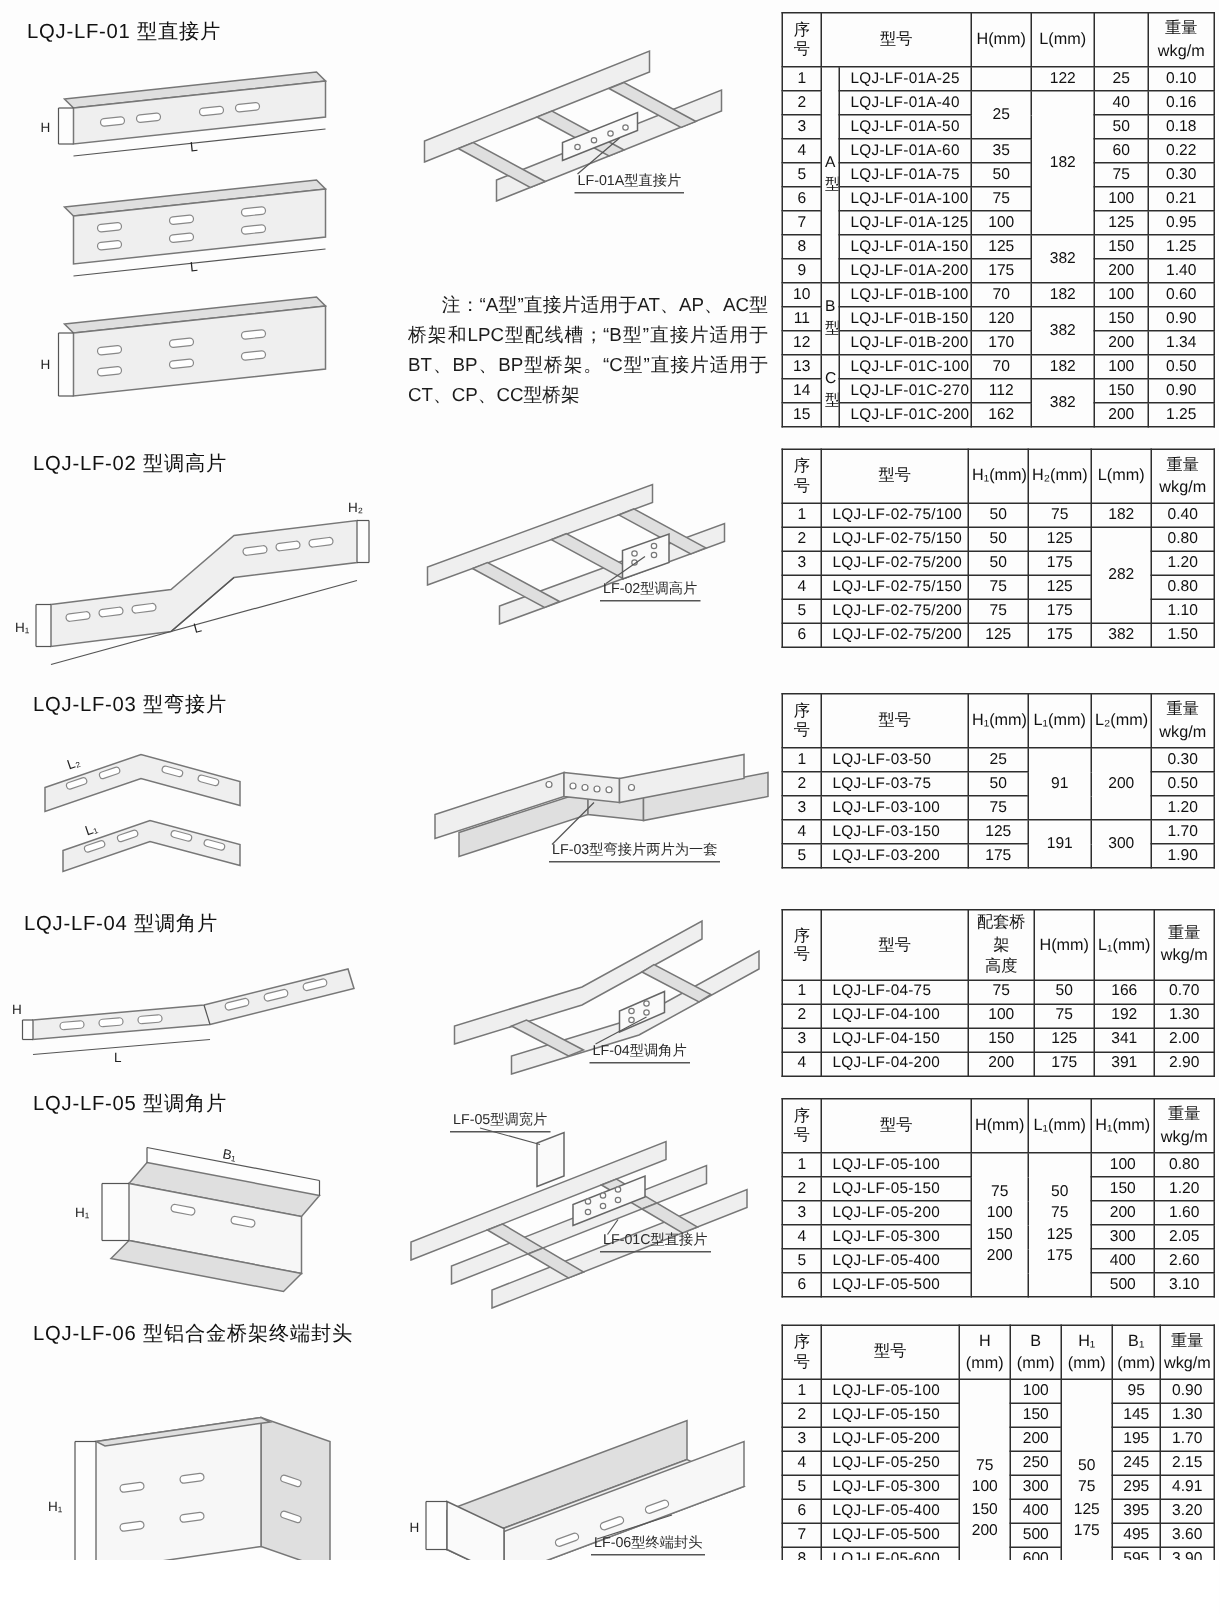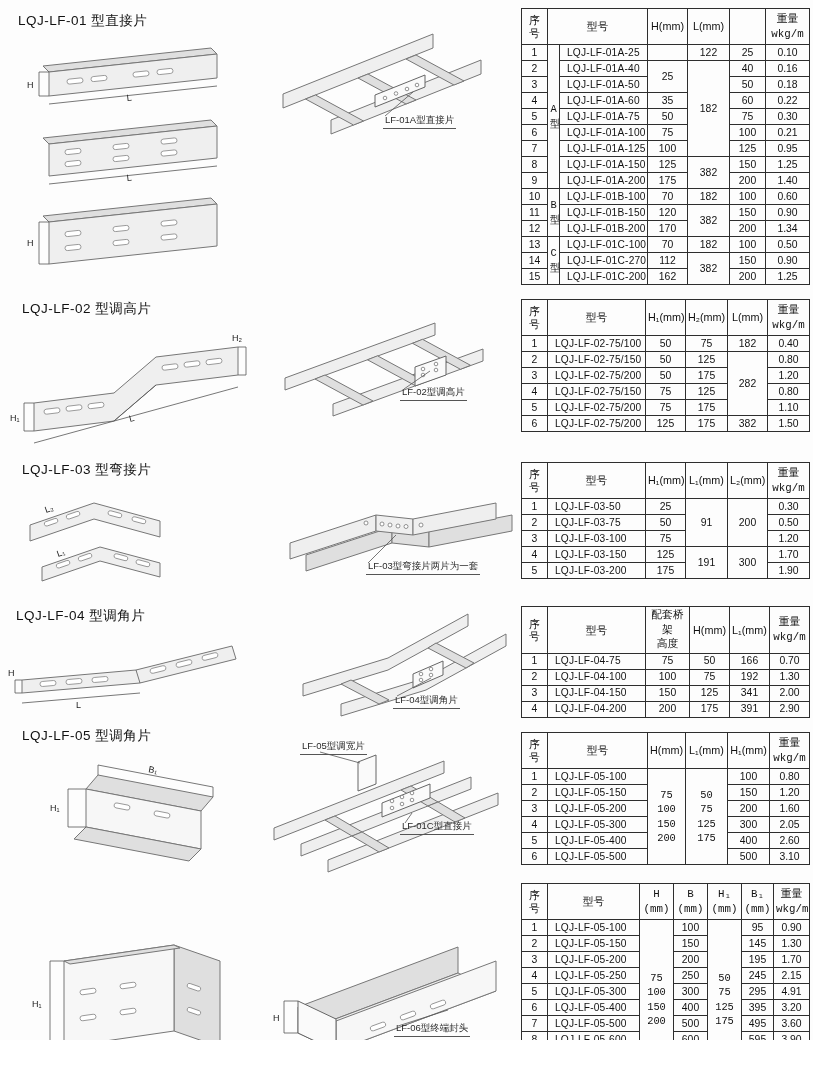--- a/index.html
+++ b/index.html
@@ -17,7 +17,7 @@
   thead th{height:33px;font-size:10.8px;font-weight:500;white-space:pre-line;}
   table{border:1.6px solid #161616;}
   td.model{text-align:left;padding-left:7px;letter-spacing:0.2px;font-size:10.2px;white-space:nowrap;}
-  .ml{white-space:pre-line;line-height:1.35;font-family:Liberation Mono, monospace;}
+  .ml{white-space:pre-line;line-height:1.35;}
   svg{position:absolute;overflow:visible;}
   .face {fill:#efefef;stroke:#777;stroke-width:1;}
   .faceL{fill:#f7f7f7;stroke:#777;stroke-width:1;}

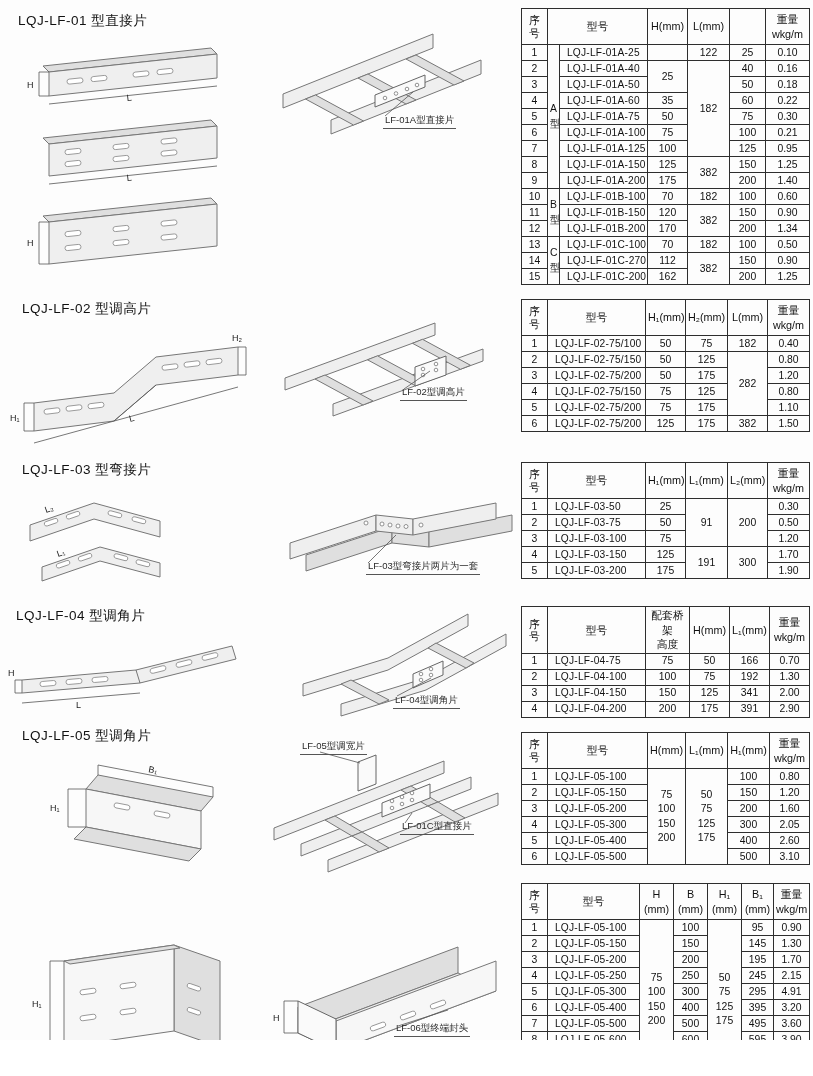--- a/index.html
+++ b/index.html
@@ -40,6 +40,7 @@
   <div class="sec-title" style="left:16px;top:607px">LQJ-LF-04 型调角片</div>
   <div class="sec-title" style="left:22px;top:727px">LQJ-LF-05 型调角片</div>
 
+  <p class="note">注：“A型”直接片适用于AT、AP、AC型桥架和LPC型配线槽；“B型”直接片适用于BT、BP、BP型桥架。“C型”直接片适用于CT、CP、CC型桥架</p>
 
   <svg style="left:15px;top:38px" width="240" height="245" viewBox="0 0 240 245">
 

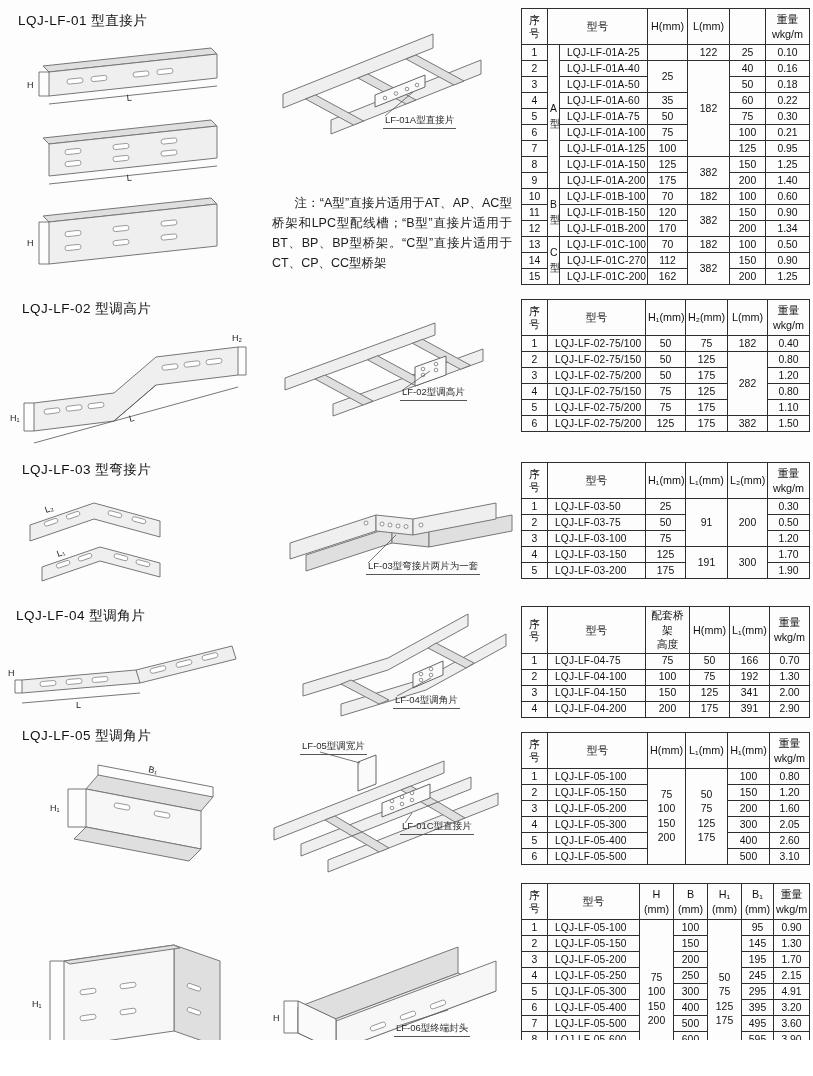--- a/index.html
+++ b/index.html
@@ -39,6 +39,7 @@
   <div class="sec-title" style="left:22px;top:461px">LQJ-LF-03 型弯接片</div>
   <div class="sec-title" style="left:16px;top:607px">LQJ-LF-04 型调角片</div>
   <div class="sec-title" style="left:22px;top:727px">LQJ-LF-05 型调角片</div>
+  <div class="sec-title" style="left:22px;top:880px">LQJ-LF-06 型铝合金桥架终端封头</div>
 
   <p class="note">注：“A型”直接片适用于AT、AP、AC型桥架和LPC型配线槽；“B型”直接片适用于BT、BP、BP型桥架。“C型”直接片适用于CT、CP、CC型桥架</p>
 

